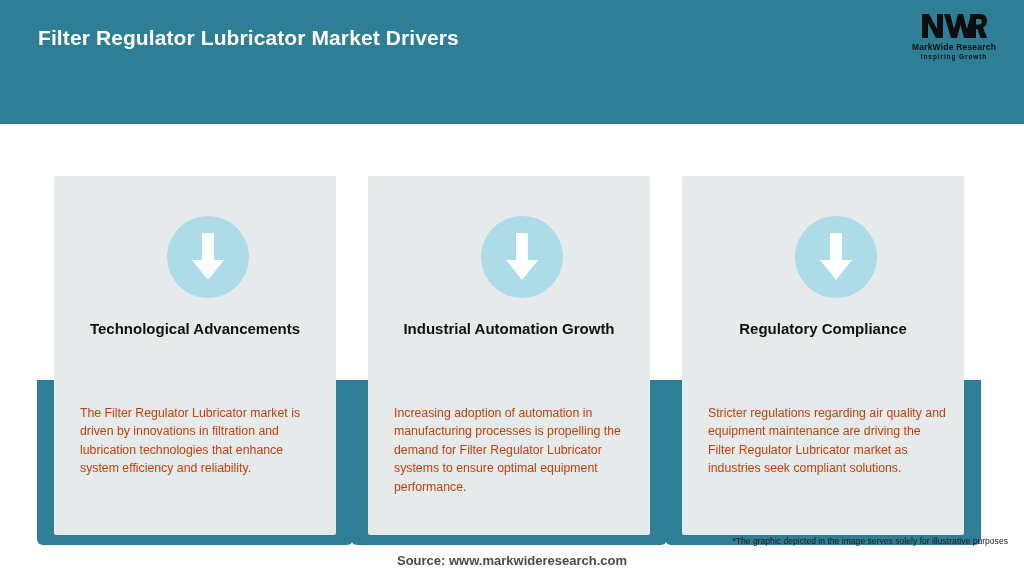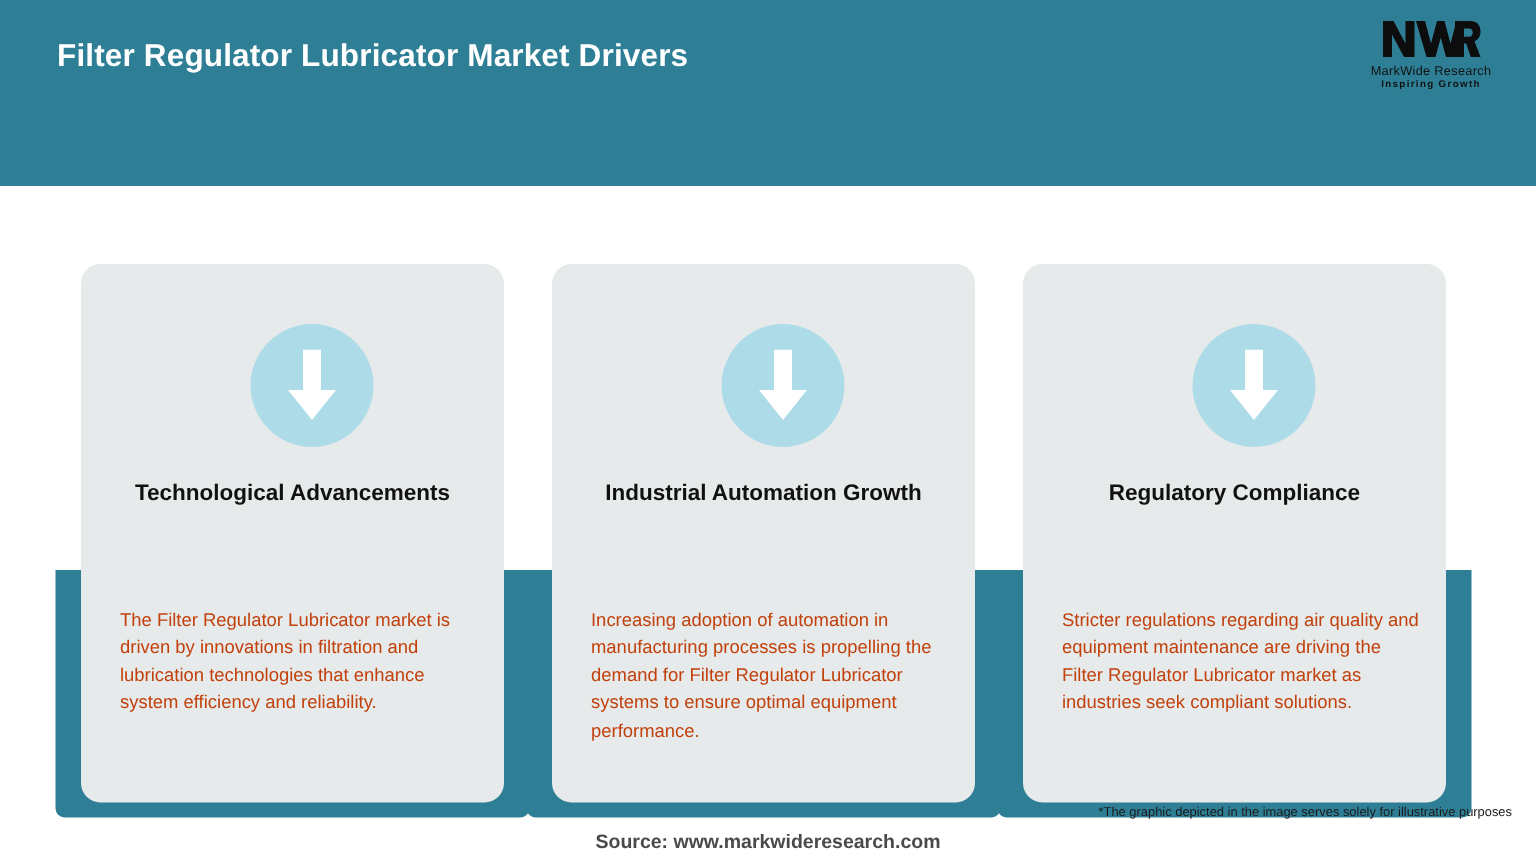--- a/index.html
+++ b/index.html
@@ -52,7 +52,7 @@
   .logo-name {
     display: block;
     font-size: 8.5px;
-    font-weight: normal;
+    font-weight: bold;
     color: #111111;
     letter-spacing: 0.2px;
     line-height: 10px;

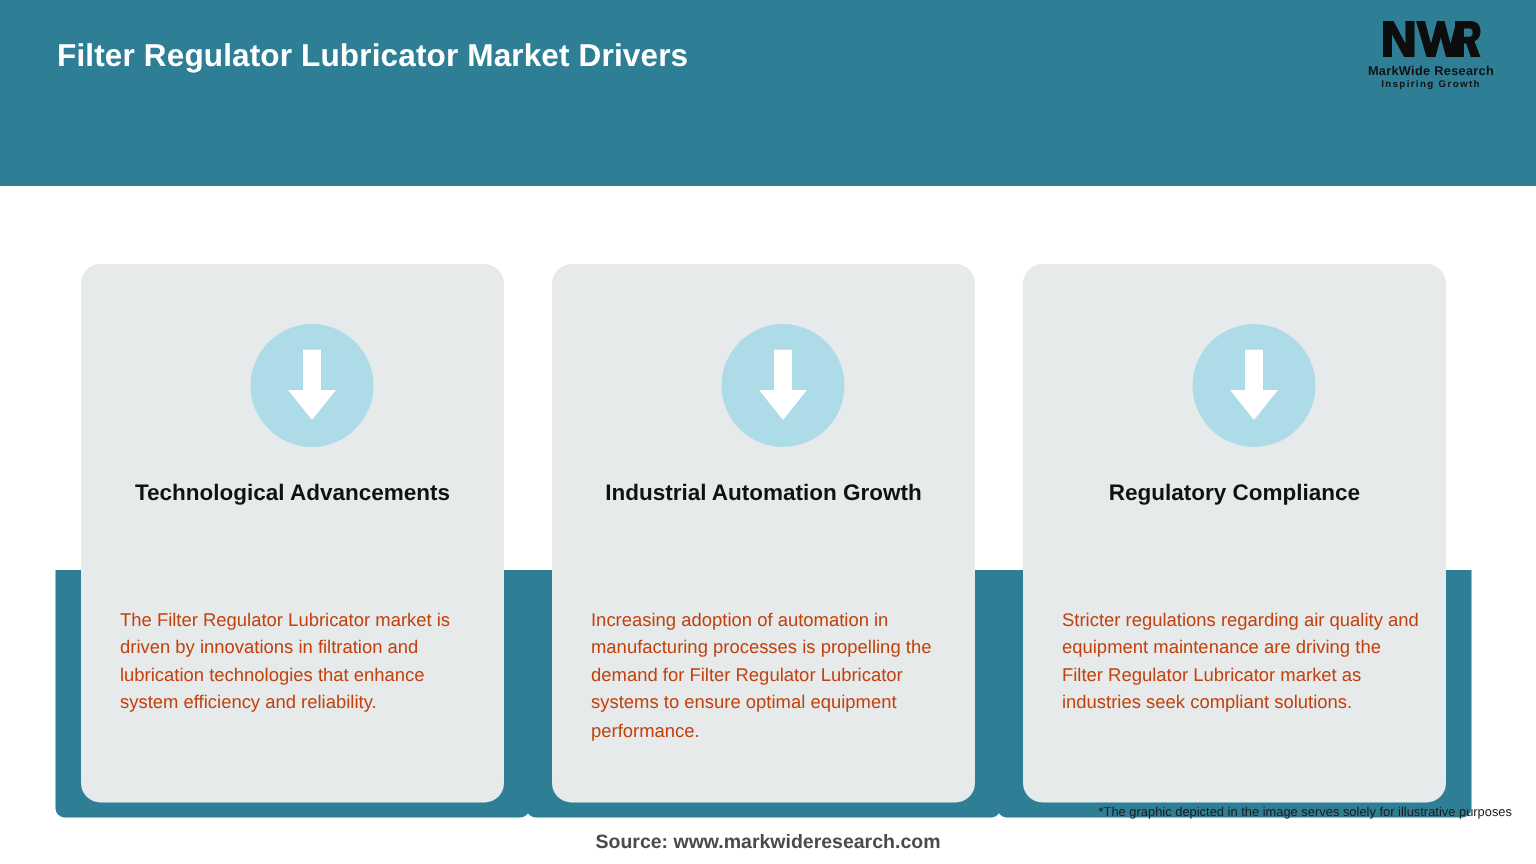--- a/index.html
+++ b/index.html
@@ -103,7 +103,7 @@
     width: 282px;
     height: 359px;
     background: #e6eaeb;
-    border-radius: 13px;
+    border-radius: 2px;
   }
 
   .icon-circle {

